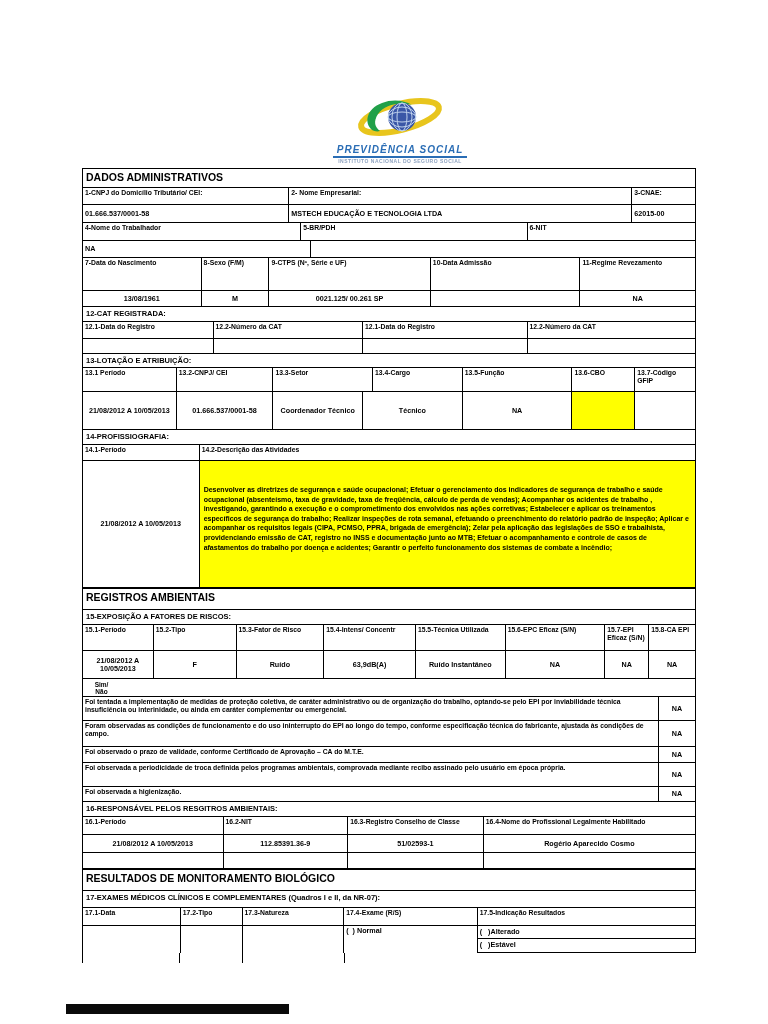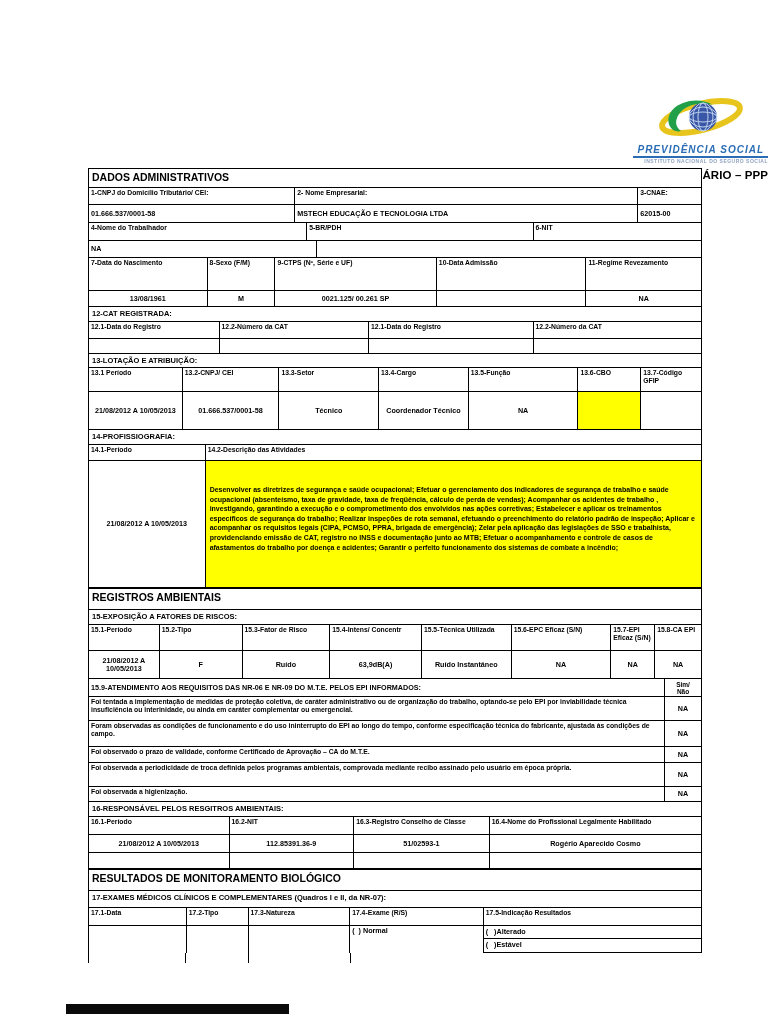--- a/index.html
+++ b/index.html
@@ -9,7 +9,7 @@
     color:#000; font-weight:bold; -webkit-font-smoothing:antialiased;
   }
   
-  .hdr { position:absolute; top:97px; left:32px; width:736px; text-align:right; }
+  .hdr { position:absolute; top:97px; left:32px; width:736px; text-align:center; }
   .logo { display:inline-block; }
   .logo svg { display:block; margin:0 auto; }
   .brand { font-size:10px; font-style:italic; letter-spacing:1px; color:#2a6db5;

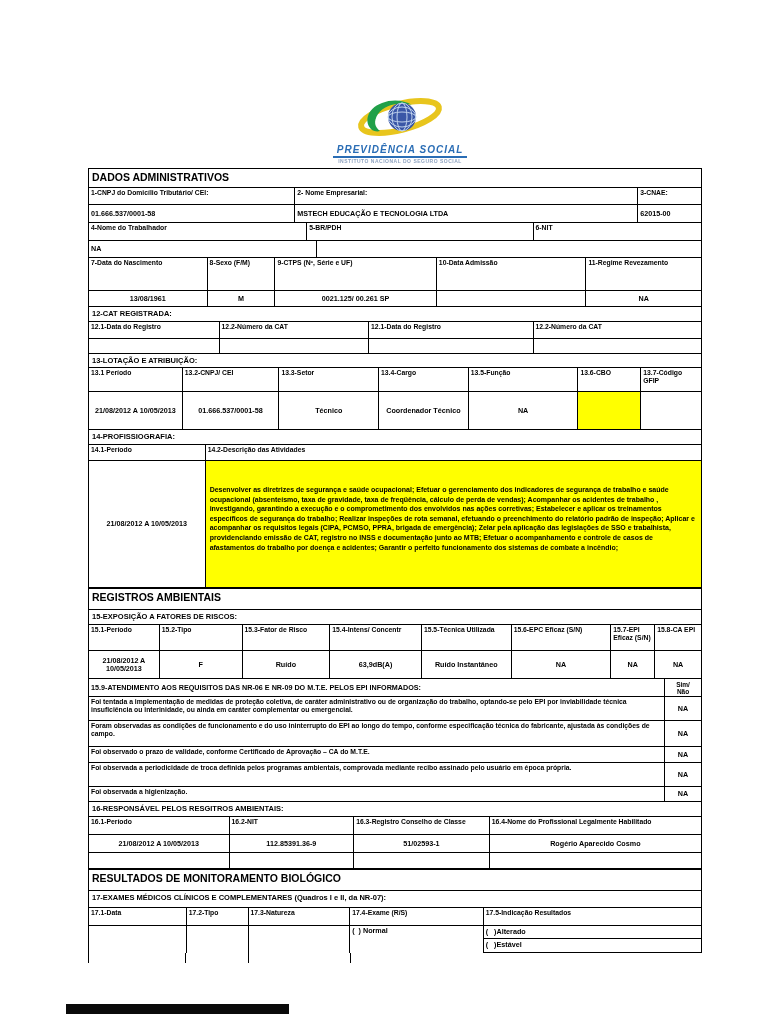--- a/index.html
+++ b/index.html
@@ -17,7 +17,7 @@
   .brand-sub { font-size:5px; color:#8fa3c0; letter-spacing:.5px; line-height:6px; }
   .page-title { font-size:11.5px; letter-spacing:.1px; margin-top:2px; }
   
-  .doc { position:absolute; left:88px; top:168px; width:614px; }
+  .doc { position:absolute; left:82px; top:168px; width:614px; }
   .tbl { border:1.5px solid #000; border-bottom:none; box-sizing:border-box; background:#fff; }
   .row { display:flex; border-top:1px solid #000; box-sizing:border-box; align-items:stretch; }
   .row.first { border-top:none; }

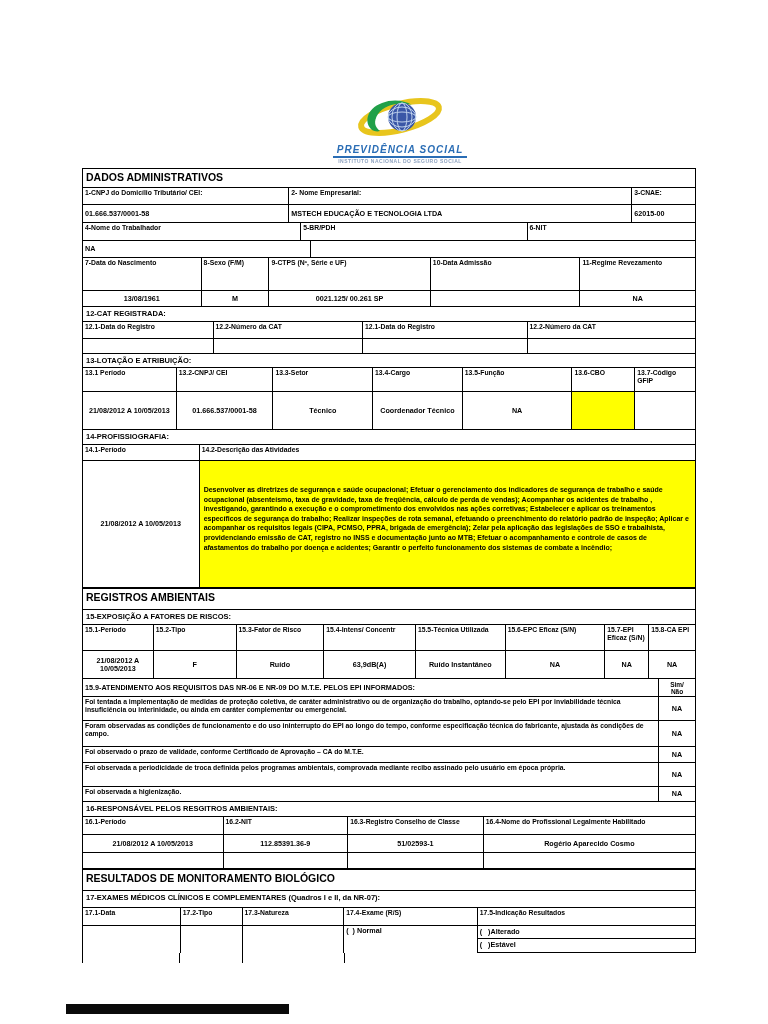--- a/index.html
+++ b/index.html
@@ -139,8 +139,8 @@
     <div class="row" style="height:38px">
       <div class="c val" style="width:93px">21/08/2012 A 10/05/2013</div>
       <div class="c val" style="width:97px">01.666.537/0001-58</div>
+      <div class="c val" style="width:90px">Coordenador Técnico</div>
       <div class="c val" style="width:100px">Técnico</div>
-      <div class="c val" style="width:90px">Coordenador Técnico</div>
       <div class="c val" style="width:110px">NA</div>
       <div class="c val hl" style="width:63px"></div>
       <div class="c val" style="width:61px"></div>

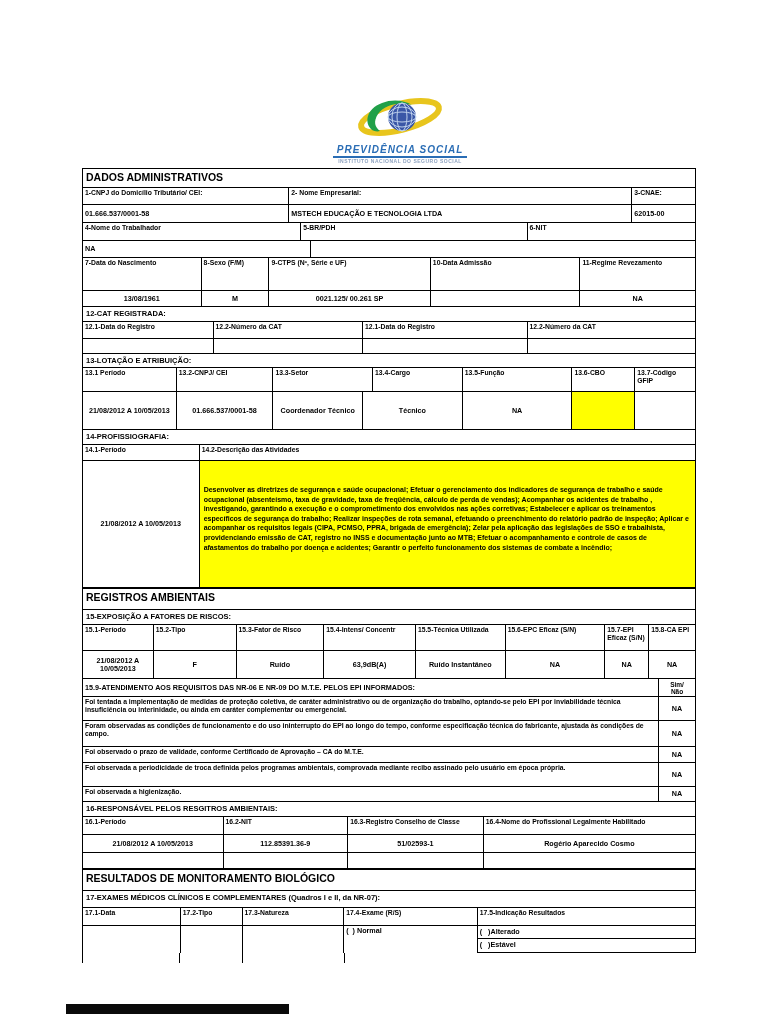--- a/index.html
+++ b/index.html
@@ -186,7 +186,6 @@
     </div>
 
     <div class="row" style="height:18px">
-      <div class="c lab" style="width:577px;font-size:7.2px;display:flex;align-items:center">15.9-ATENDIMENTO AOS REQUISITOS DAS NR-06 E NR-09 DO M.T.E. PELOS EPI INFORMADOS:</div>
       <div class="c preline" style="width:37px">Sim/
 Não</div>
     </div>

